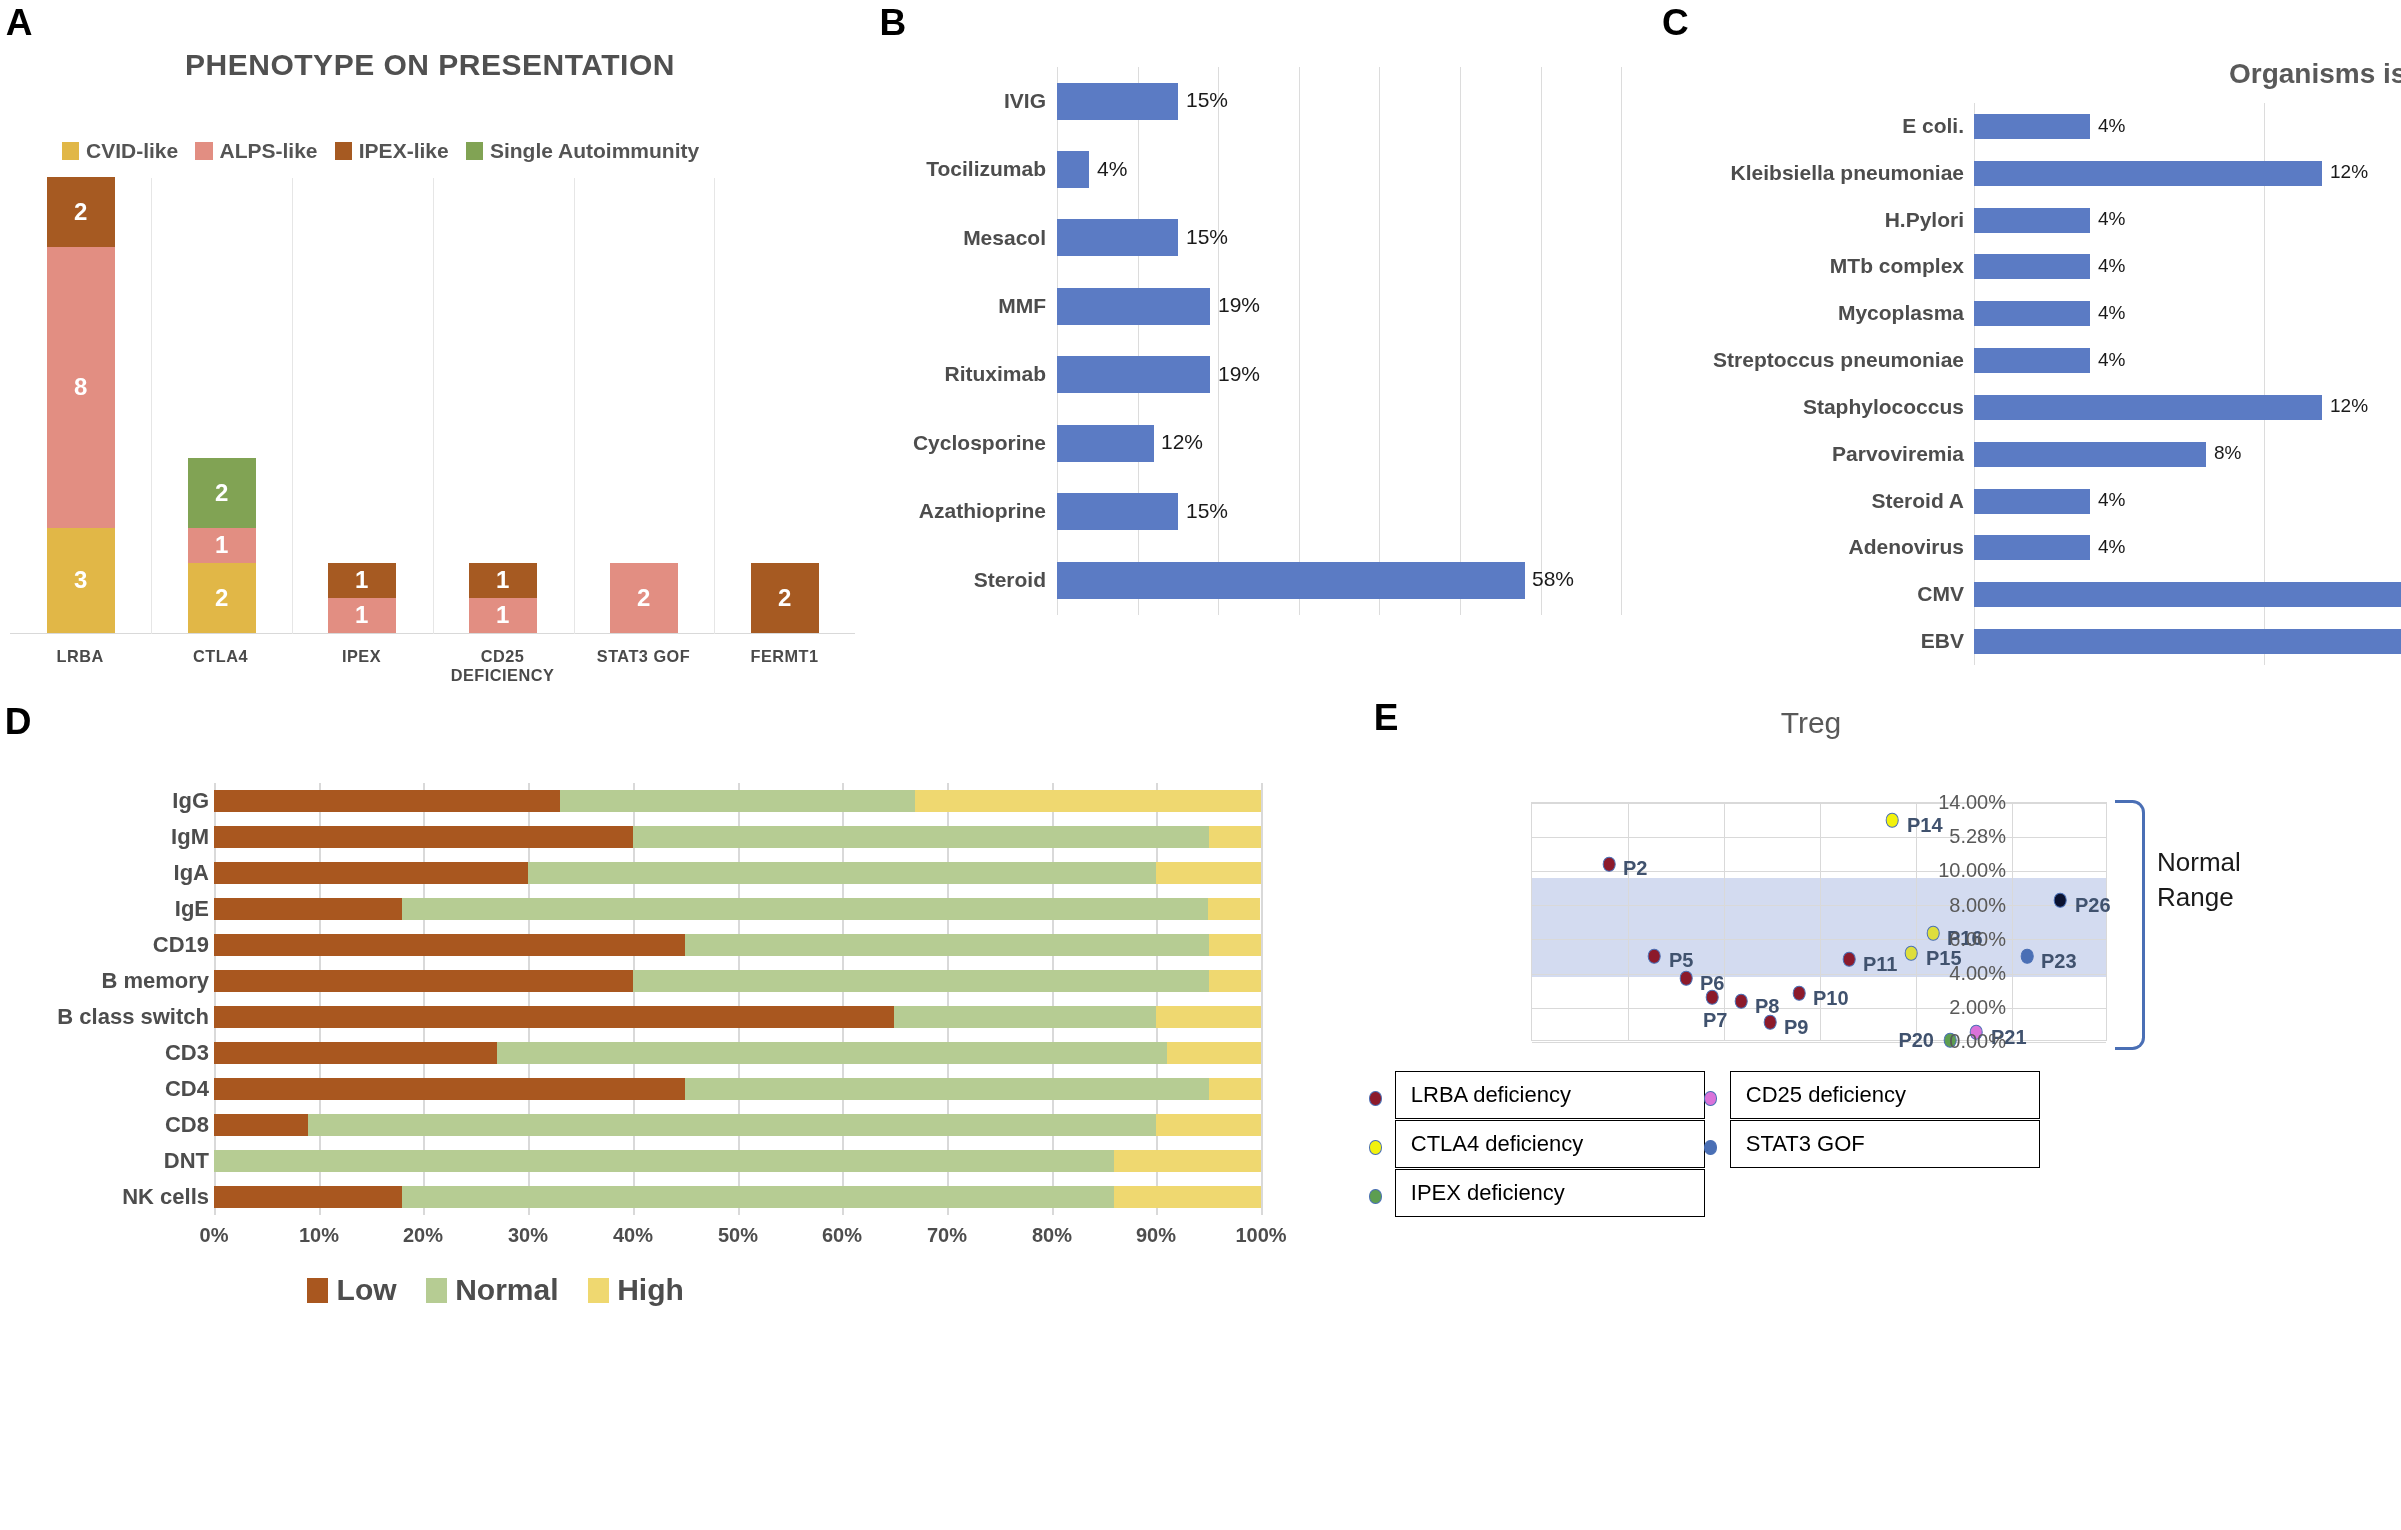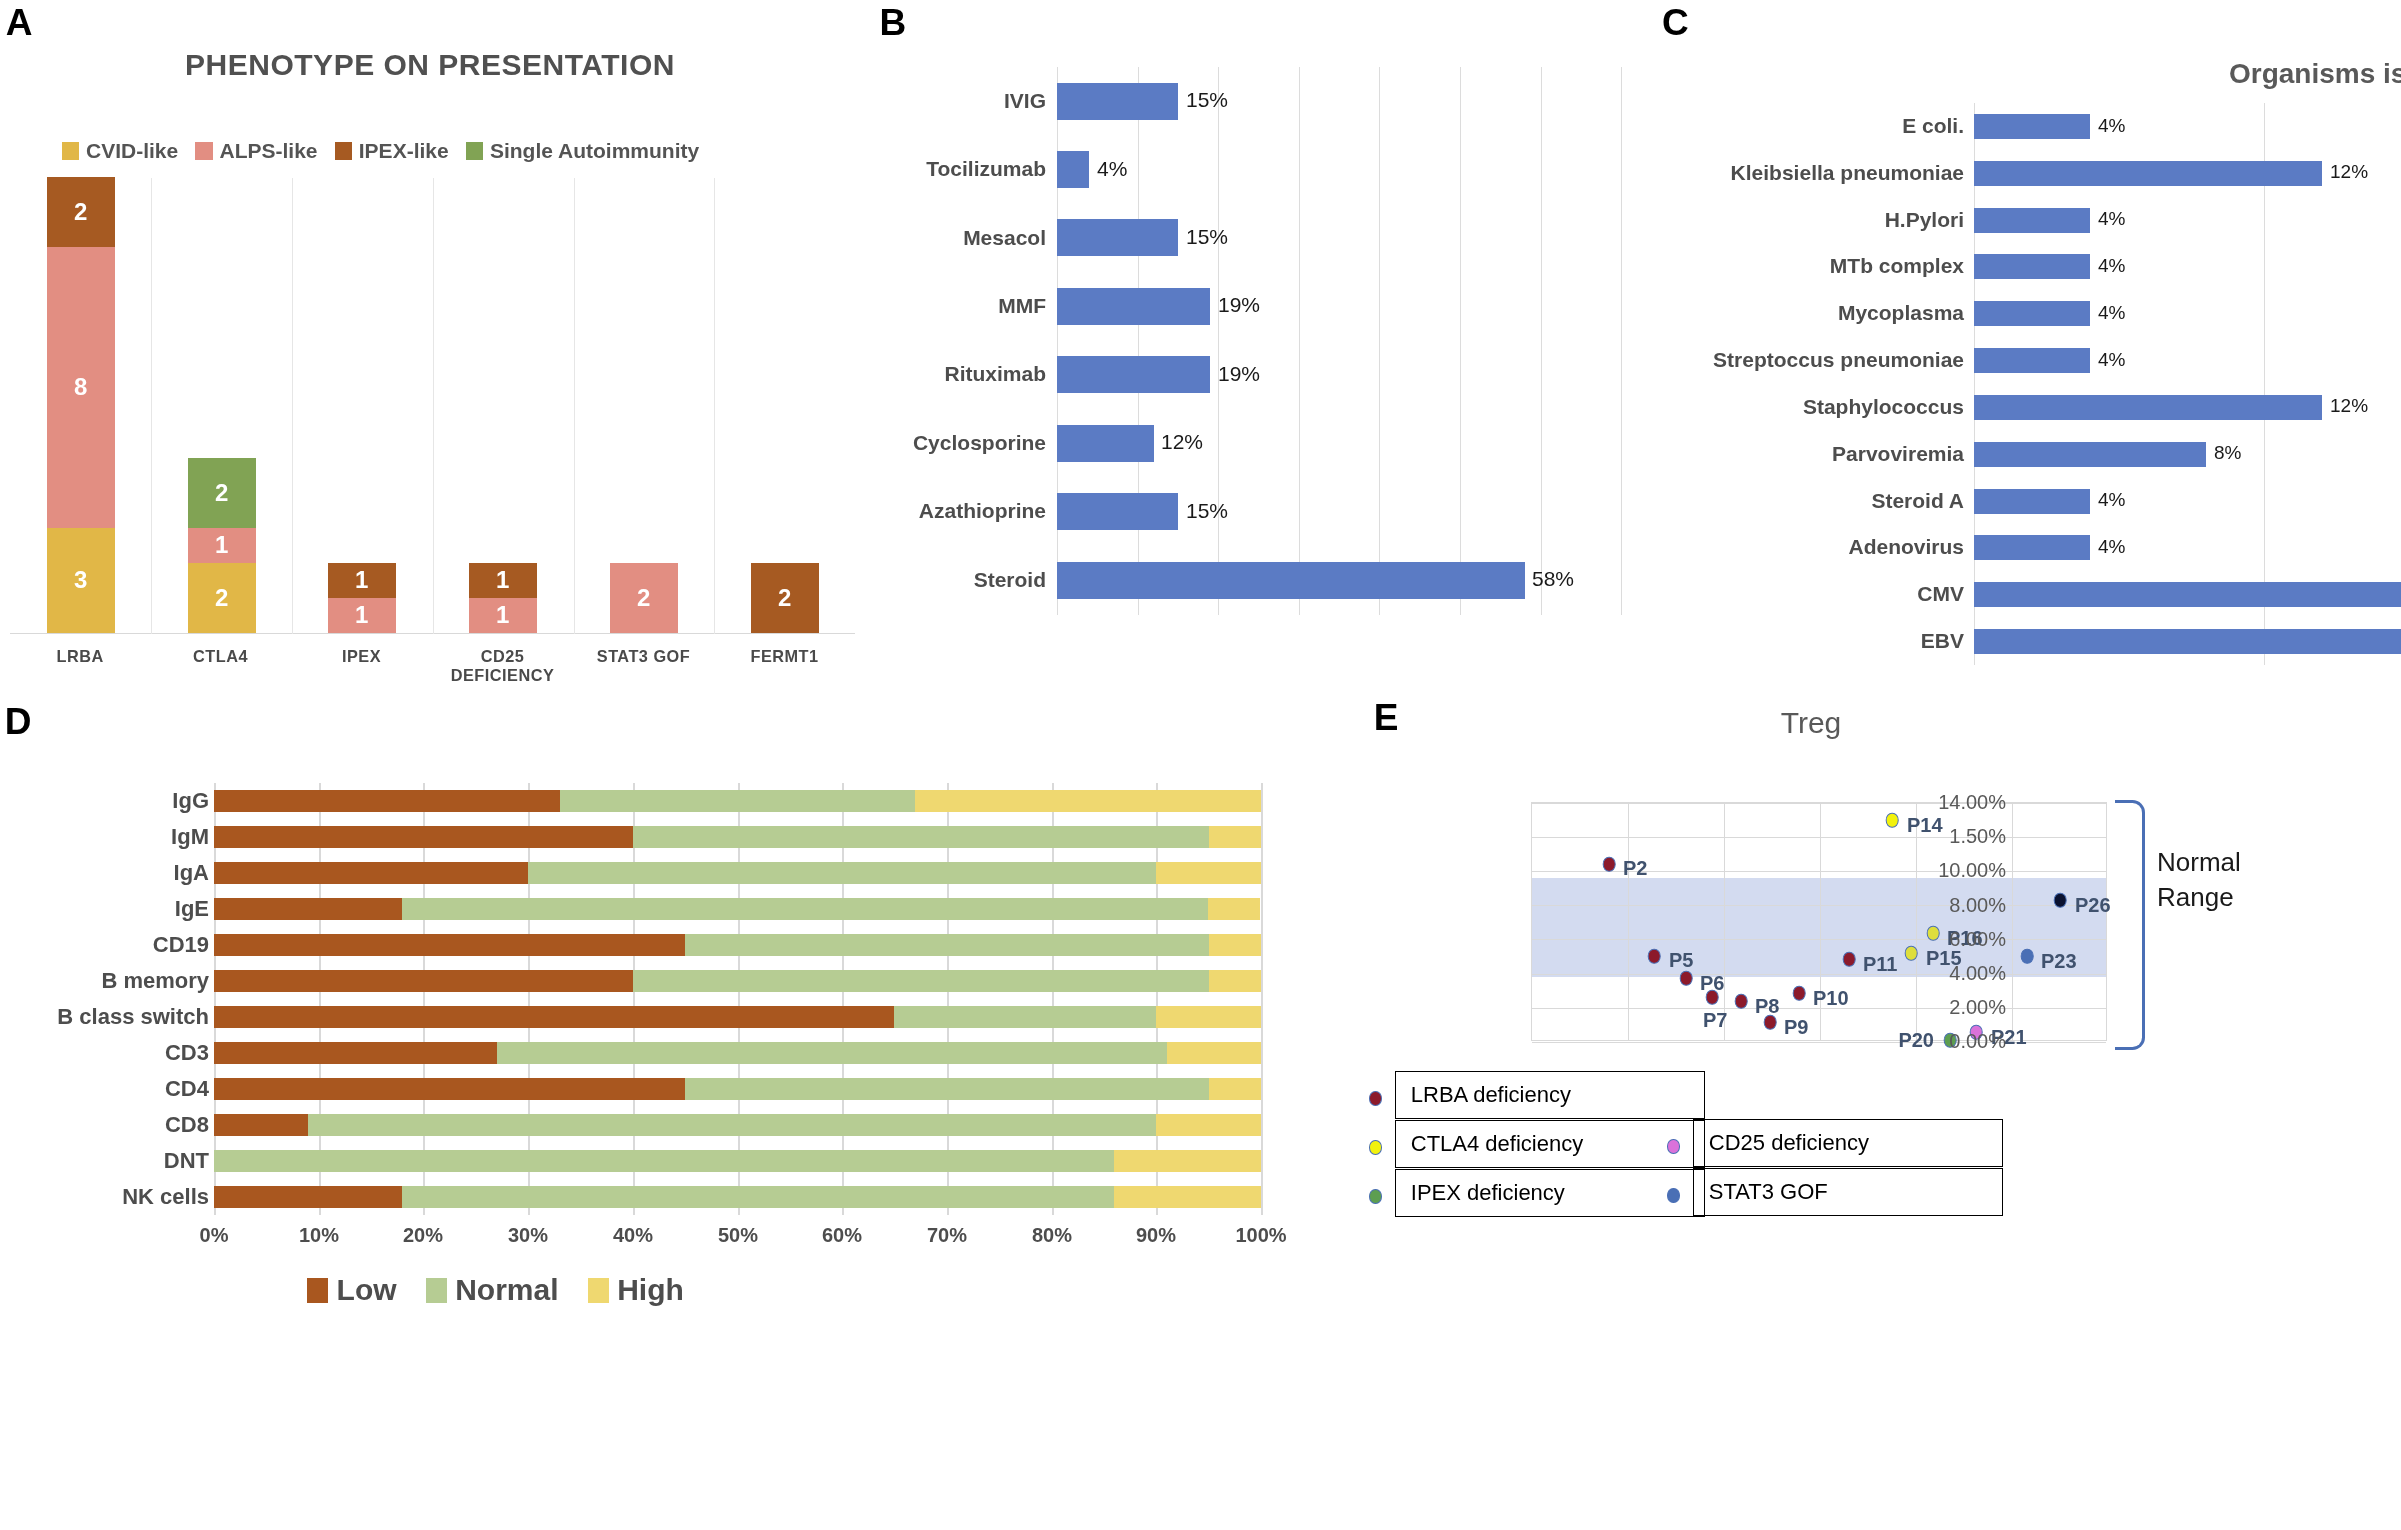--- a/index.html
+++ b/index.html
@@ -415,7 +415,7 @@
     <div class="yt" style="top: 252px;">6.00%</div>
     <div class="yt" style="top: 218px;">8.00%</div>
     <div class="yt" style="top: 183px;">10.00%</div>
-    <div class="yt" style="top: 149px;">1.50%</div>
+    <div class="yt" style="top: 149px;">5.28%</div>
     <div class="yt" style="top: 115px; margin-left: 39px;">14.00%</div>
   </div>
 

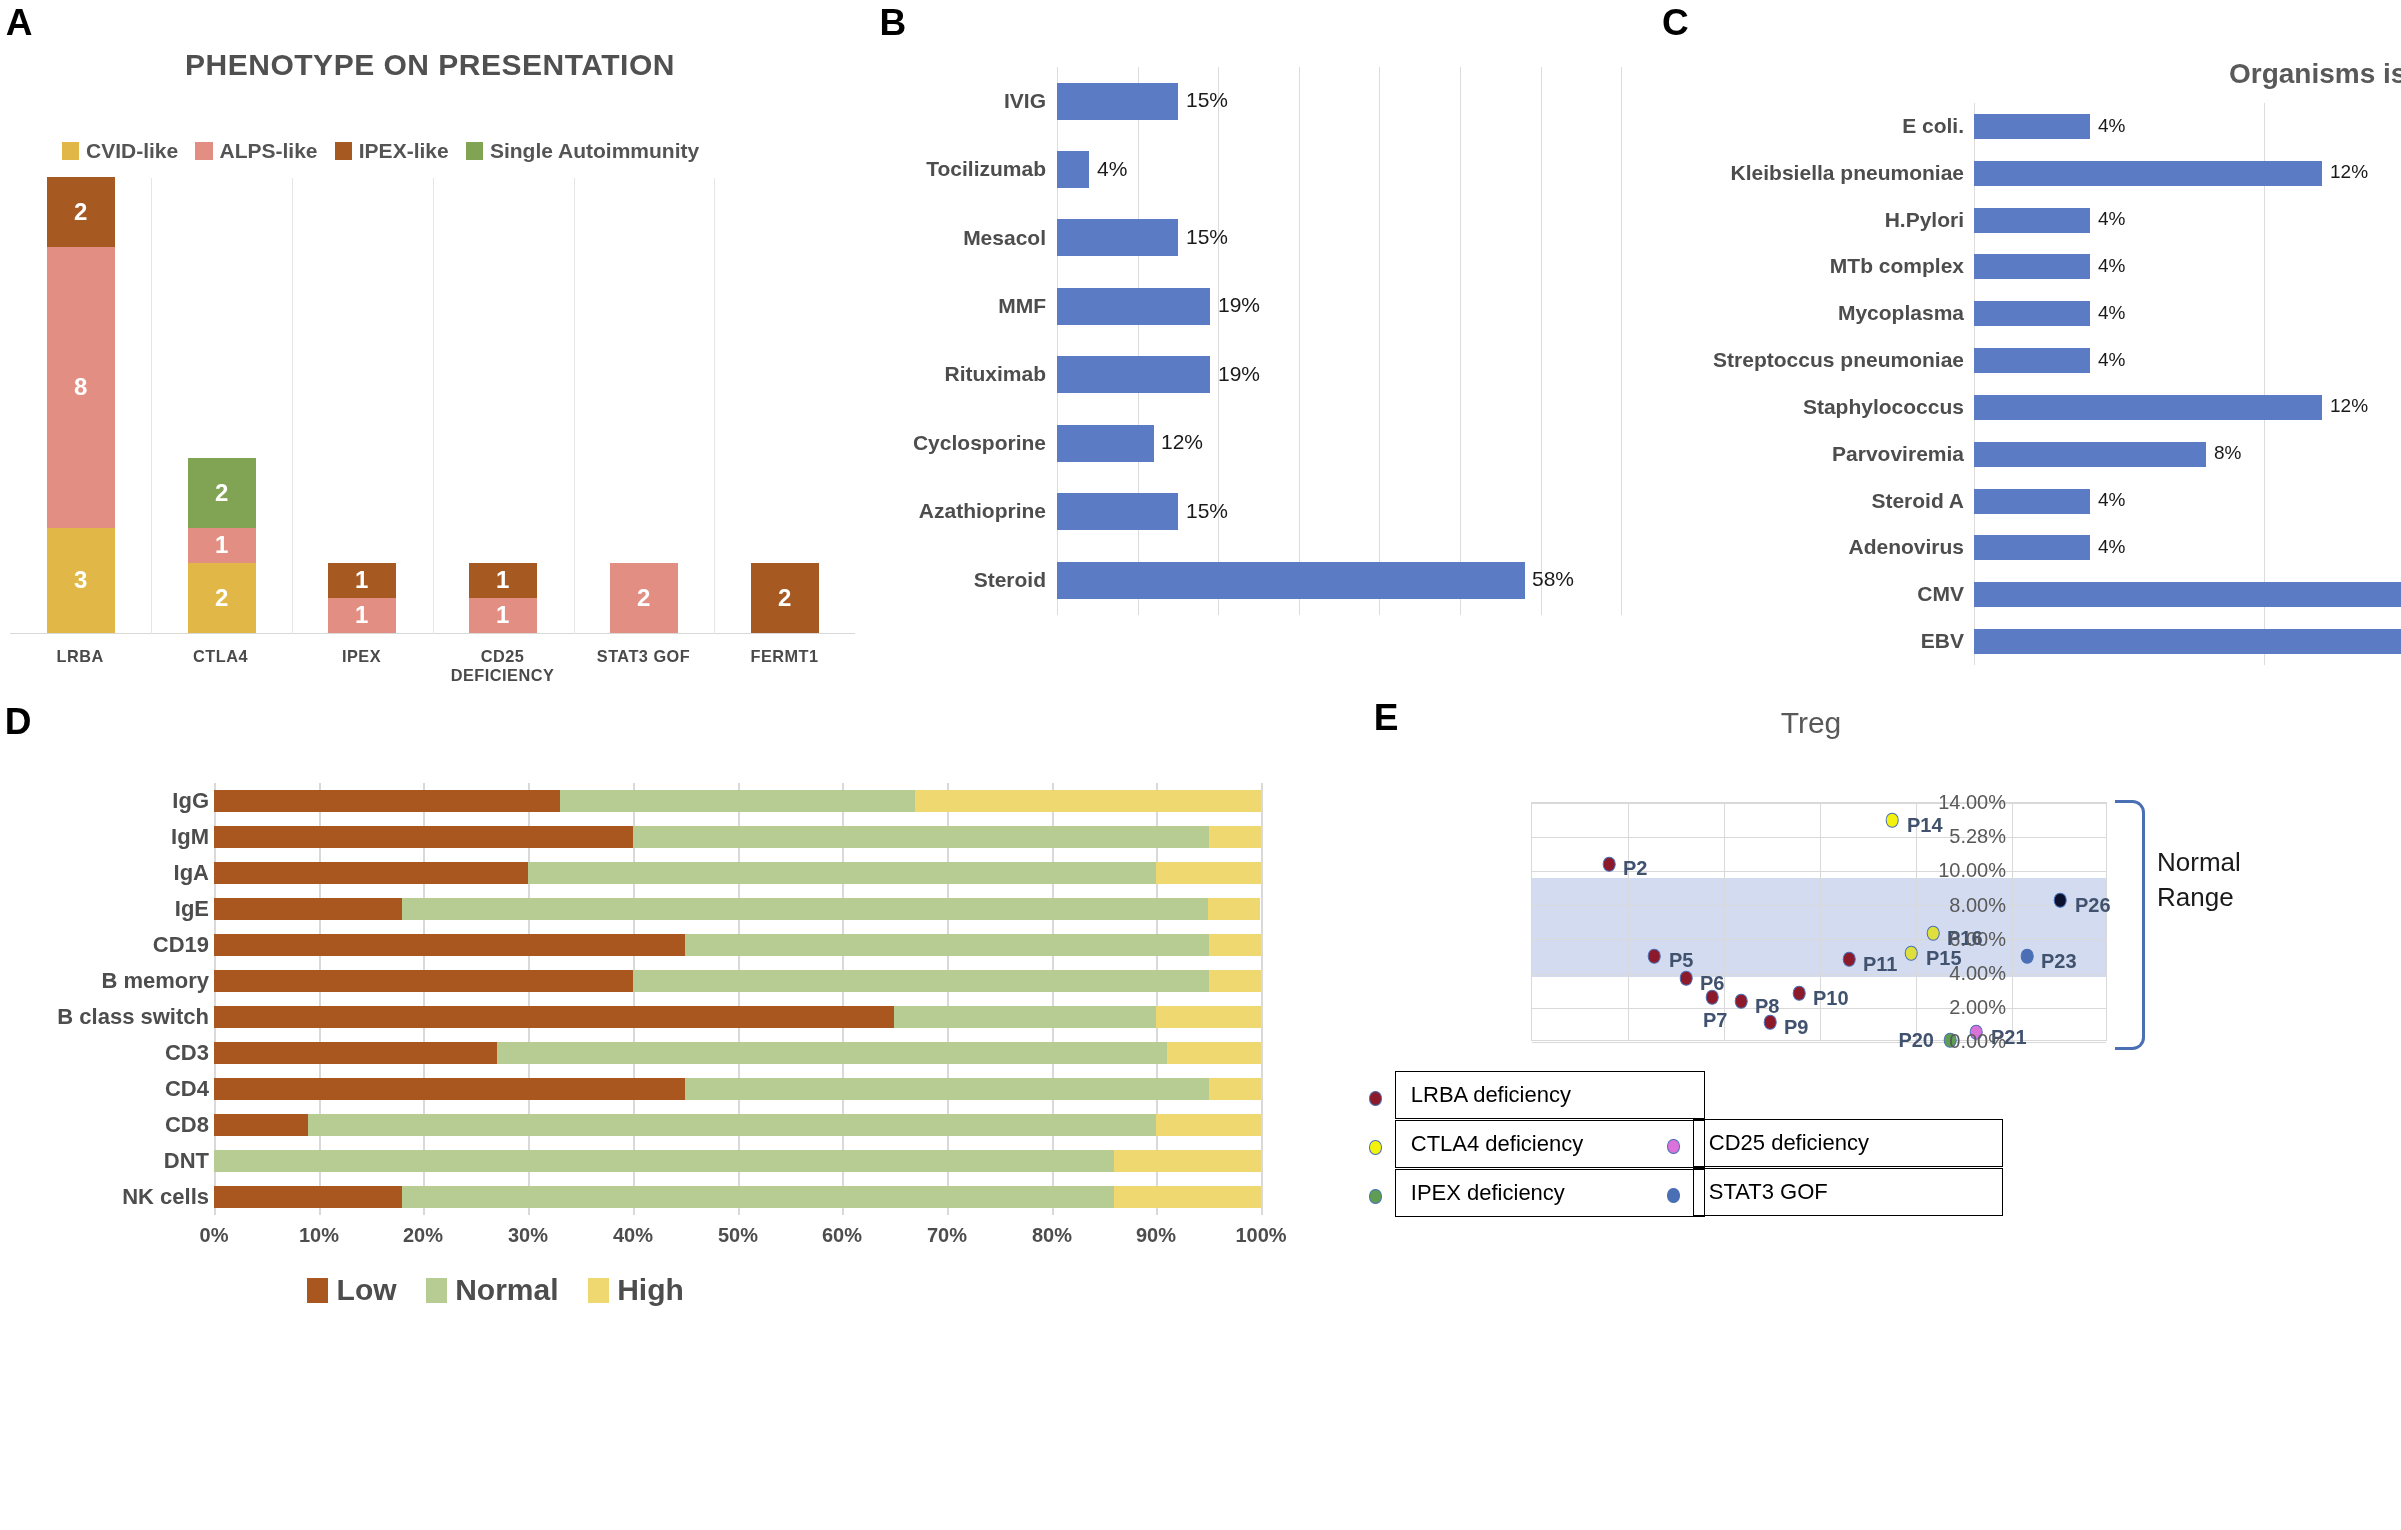--- a/index.html
+++ b/index.html
@@ -394,7 +394,7 @@
           </div>
         </div>
       </div>
-      <div class="legcol" style="left: 298px; margin-top: 48px;">
+      <div class="legcol" style="left: 335px;">
         <div class="legitem">
           <div class="legdot" style="background: rgb(218, 114, 218);"></div>
           <div class="legbox">

